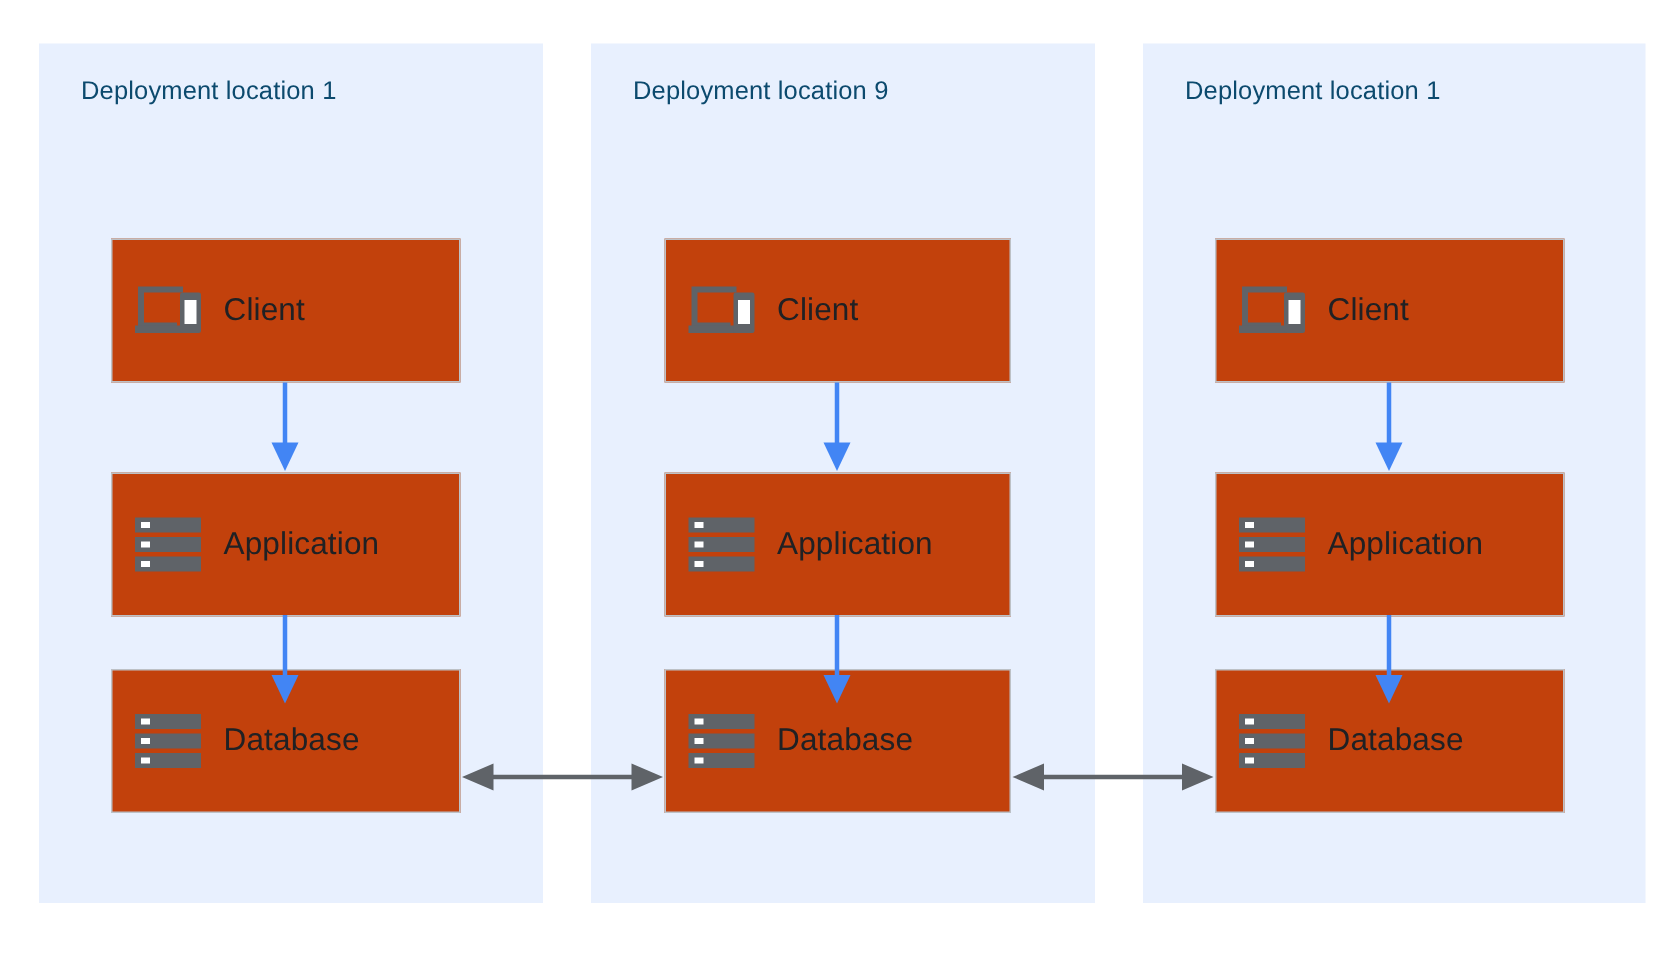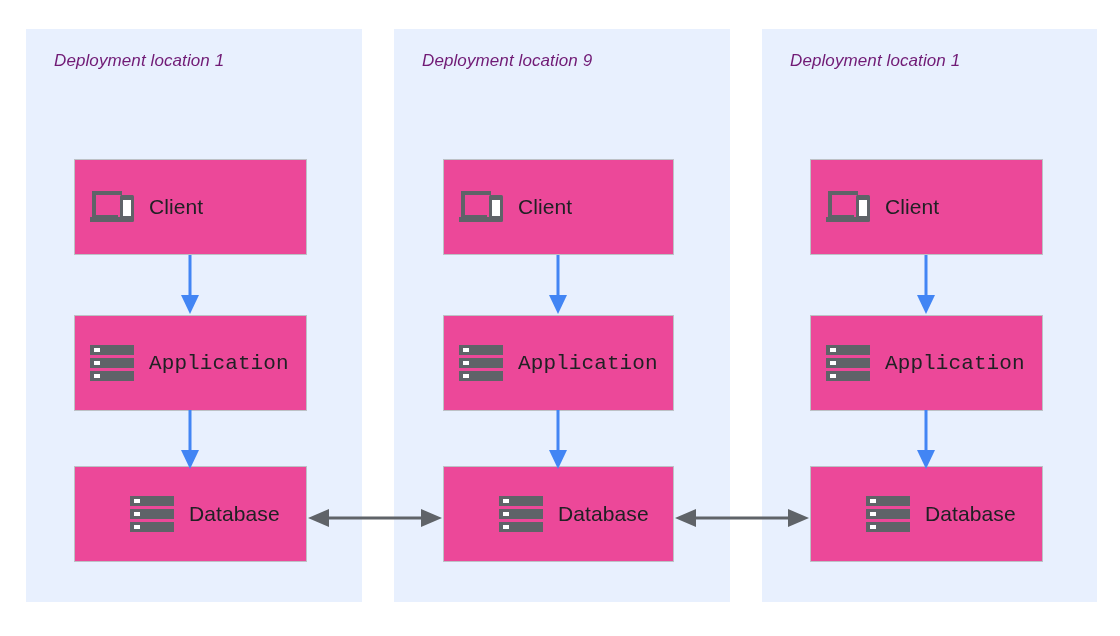--- a/index.html
+++ b/index.html
@@ -38,10 +38,9 @@
     left: 28px;
     top: 22px;
     font-size: 17px;
-    color: #701a75;
+    color: #0c4a6e;
     letter-spacing: 0.1px;
     white-space: nowrap;
-    font-style: italic;
   }
 
   .node {

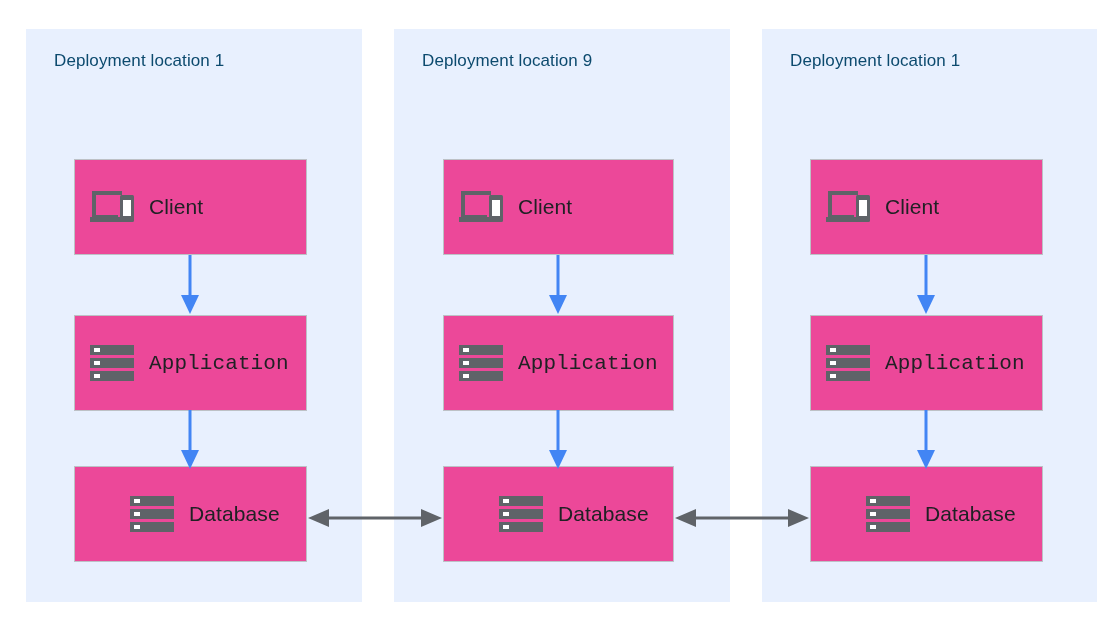--- a/index.html
+++ b/index.html
@@ -46,7 +46,7 @@
   .node {
     position: absolute;
     height: 96px;
-    background: #ec4899;
+    background: #c2410c;
     border: 1px solid #BDC1C6;
     box-sizing: border-box;
     display: flex;

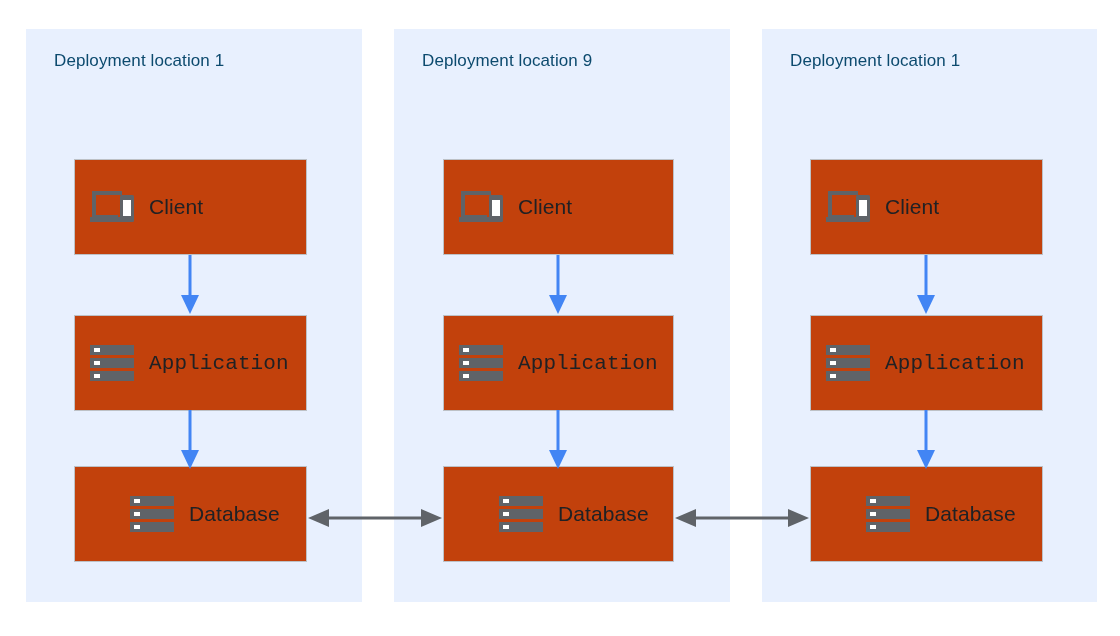--- a/index.html
+++ b/index.html
@@ -68,7 +68,7 @@
 
   
   .row-client   { top: 159px; }
-  .row-app      { top: 315px; font-family: Liberation Mono, monospace; }
+  .row-app      { top: 315px; }
   .row-db       { top: 466px; padding-left: 40px; }
 
   

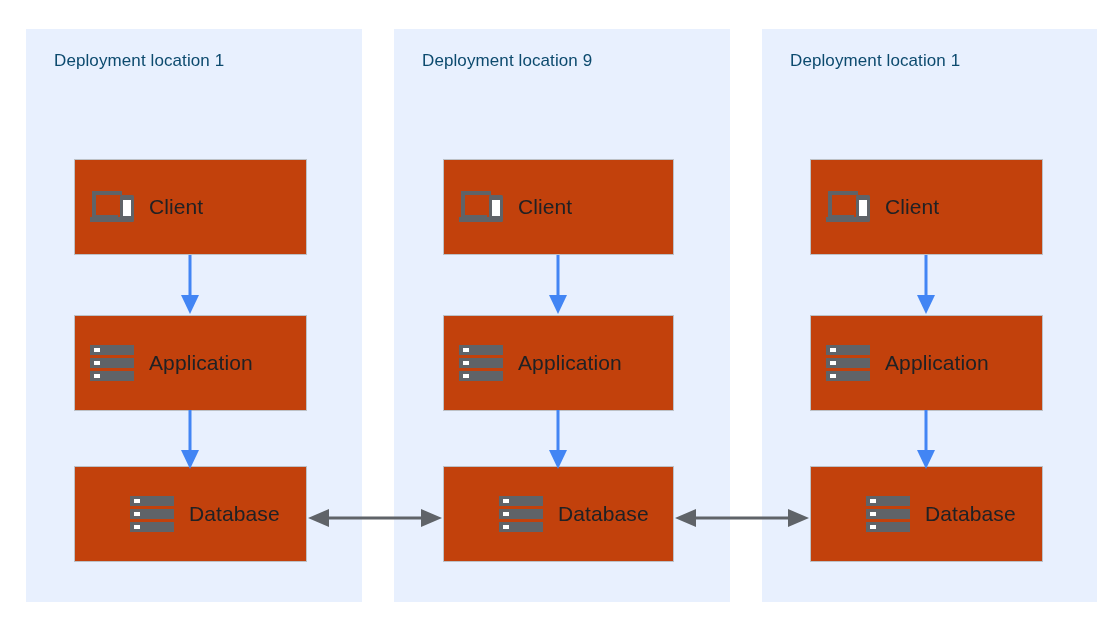--- a/index.html
+++ b/index.html
@@ -69,7 +69,7 @@
   
   .row-client   { top: 159px; }
   .row-app      { top: 315px; }
-  .row-db       { top: 466px; padding-left: 40px; }
+  .row-db       { top: 446px; }
 
   
   .col-1 { left: 74px;  width: 233px; }

